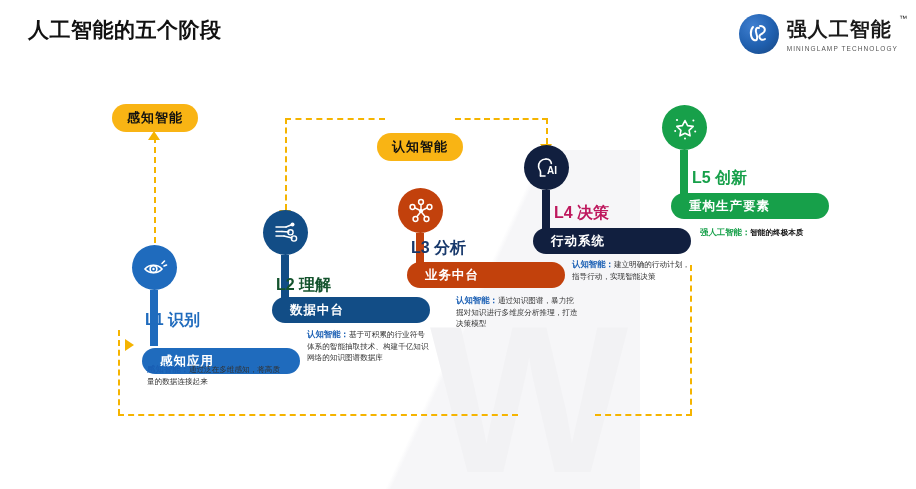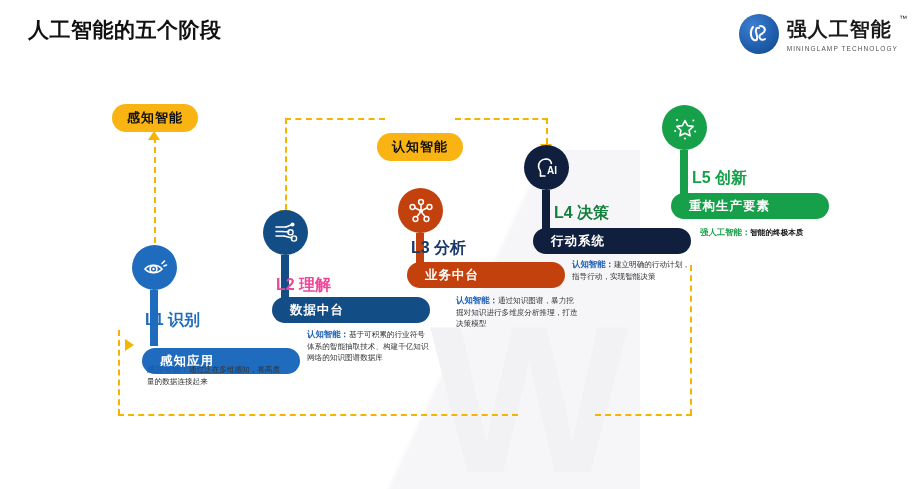--- a/index.html
+++ b/index.html
@@ -101,7 +101,7 @@
   .t-blue  { color: #1f6bbd; }
   .t-navy  { color: #ec4899; }
   .t-navy2 { color: #17386b; }
-  .t-dark  { color: #15803d; }
+  .t-dark  { color: #be185d; }
   .t-green { color: #17a04a; }
 
   .desc-em-green b { color: #17a04a; }

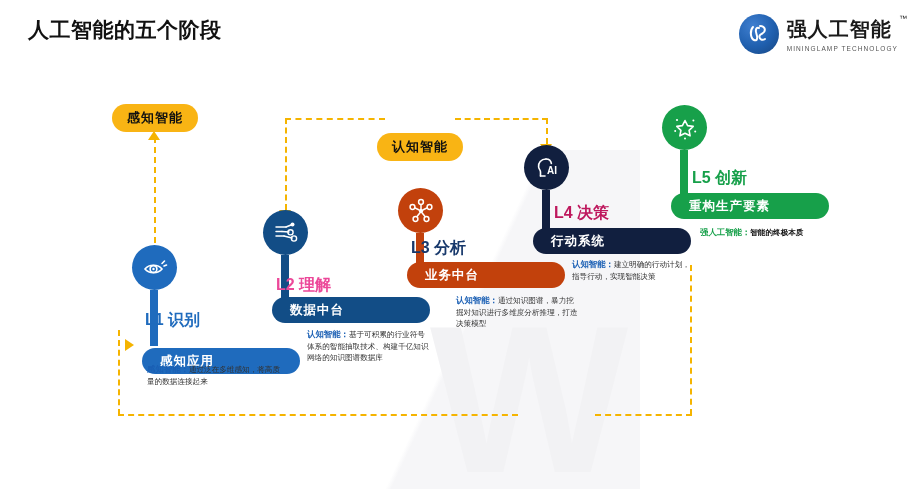--- a/index.html
+++ b/index.html
@@ -99,7 +99,7 @@
   .c-green  { background: #17a04a; }
 
   .t-blue  { color: #1f6bbd; }
-  .t-navy  { color: #ec4899; }
+  .t-navy  { color: #14532d; }
   .t-navy2 { color: #17386b; }
   .t-dark  { color: #be185d; }
   .t-green { color: #17a04a; }

